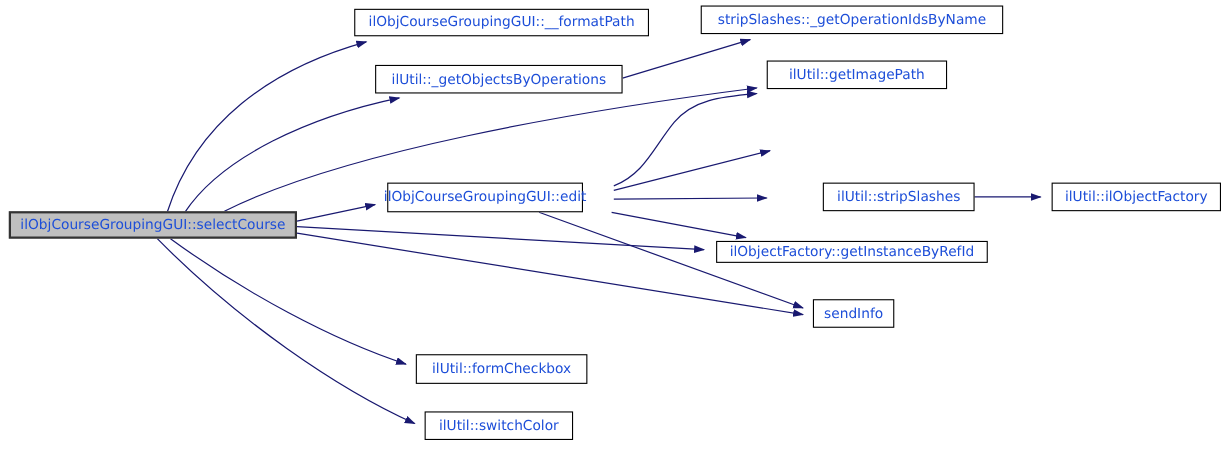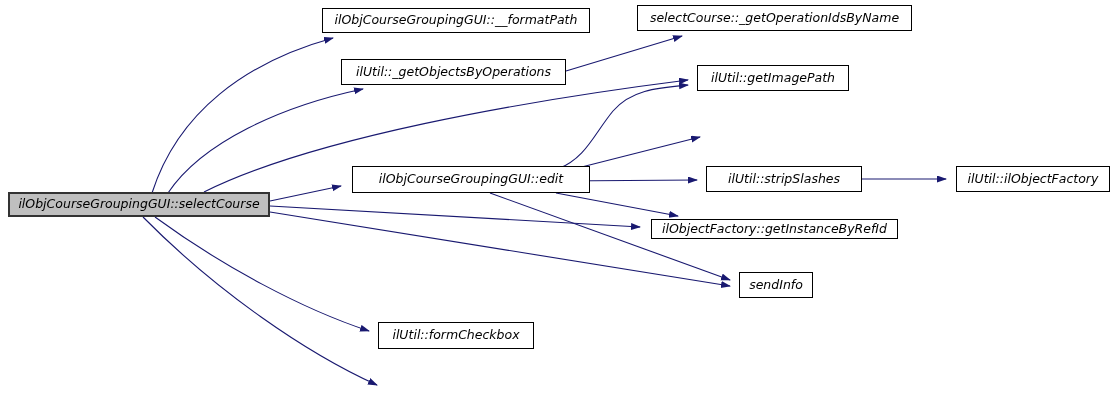--- a/index.html
+++ b/index.html
@@ -27,7 +27,7 @@
     box-sizing: border-box;
     border: 1px solid #000000;
     background: #ffffff;
-    color: #000000;
+    color: #1d4ed8;
     font-size: 12.5px;
     line-height: 1;
     white-space: nowrap;
@@ -35,7 +35,6 @@
     align-items: center;
     justify-content: center;
     cursor: pointer;
-    font-style: italic;
   }
   .node.main {
     background: #bfbfbf;

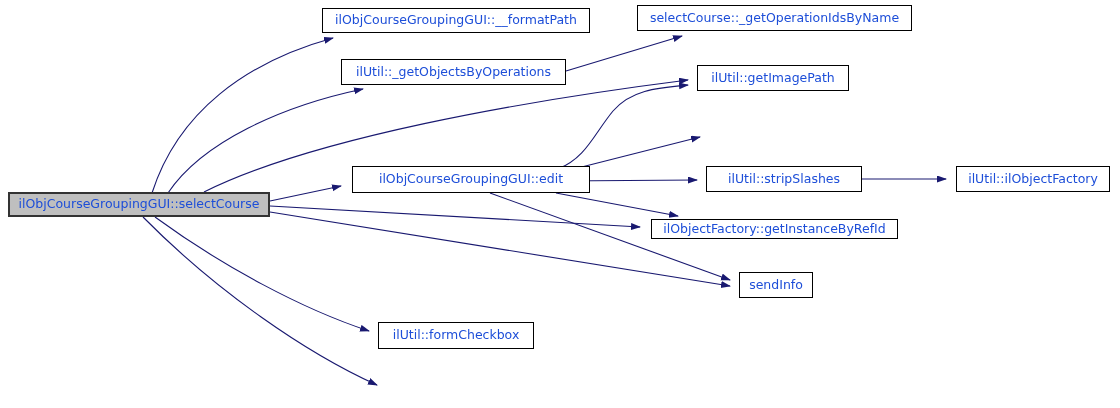--- a/index.html
+++ b/index.html
@@ -86,7 +86,7 @@
   <div class="node" style="left:378px; top:322px; width:156px; height:27px">ilUtil::formCheckbox</div>
 
 
-  <div class="node" style="left:637px; top:5px;   width:275px; height:26px">selectCourse::_getOperationIdsByName</div>
+  <div class="node" style="left:637px; top:5px;   width:275px; height:26px">stripSlashes::_getOperationIdsByName</div>
 
   <div class="node" style="left:697px; top:65px;  width:152px; height:26px">ilUtil::getImagePath</div>
 

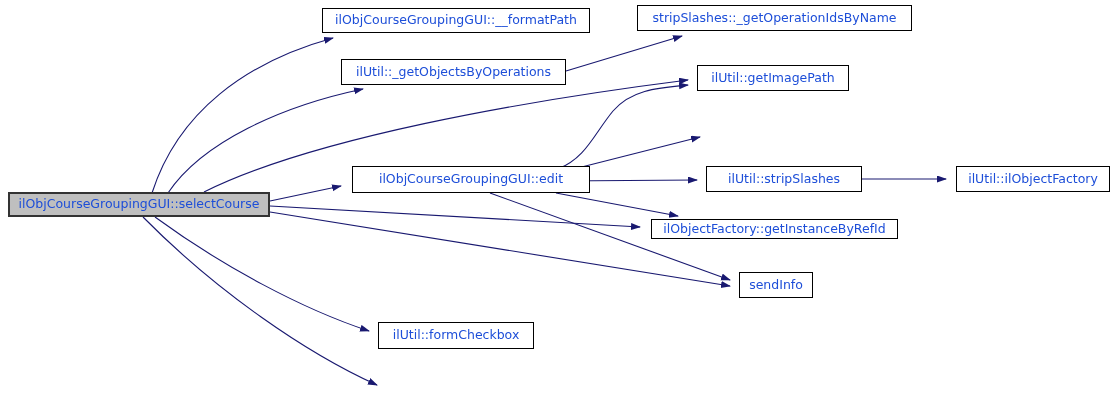--- a/index.html
+++ b/index.html
@@ -88,7 +88,7 @@
 
   <div class="node" style="left:637px; top:5px;   width:275px; height:26px">stripSlashes::_getOperationIdsByName</div>
 
-  <div class="node" style="left:697px; top:65px;  width:152px; height:26px">ilUtil::getImagePath</div>
+  <div class="node" style="left:697px; top:55px;  width:164px; height:26px">ilUtil::getImagePath</div>
 
 
   <div class="node" style="left:706px; top:166px; width:156px; height:26px">ilUtil::stripSlashes</div>

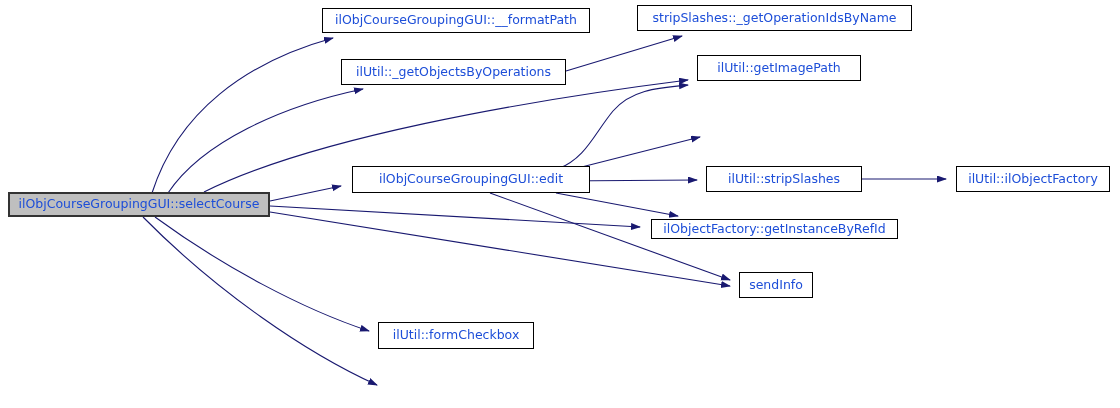--- a/index.html
+++ b/index.html
@@ -81,7 +81,7 @@
 
   <div class="node" style="left:341px; top:59px;  width:225px; height:26px">ilUtil::_getObjectsByOperations</div>
 
-  <div class="node" style="left:352px; top:166px; width:238px; height:27px">ilObjCourseGroupingGUI::edit</div>
+  <div class="node" style="left:352px; top:166px; width:178px; height:27px">ilObjCourseGroupingGUI::edit</div>
 
   <div class="node" style="left:378px; top:322px; width:156px; height:27px">ilUtil::formCheckbox</div>
 

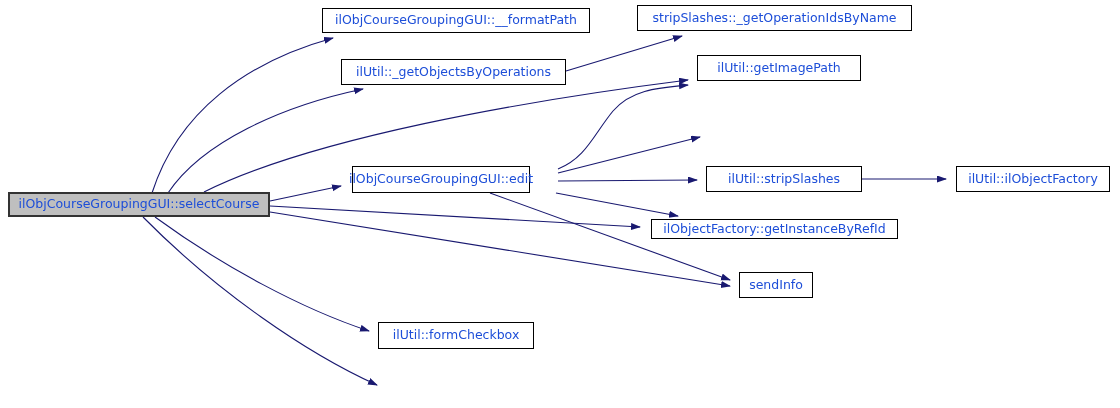--- a/index.html
+++ b/index.html
@@ -91,7 +91,7 @@
   <div class="node" style="left:697px; top:55px;  width:164px; height:26px">ilUtil::getImagePath</div>
 
 
-  <div class="node" style="left:706px; top:166px; width:156px; height:26px">ilUtil::stripSlashes</div>
+  <div class="node" style="left:748px; top:166px; width:138px; height:26px">ilUtil::stripSlashes</div>
 
   <div class="node" style="left:651px; top:219px; width:247px; height:20px">ilObjectFactory::getInstanceByRefId</div>
 

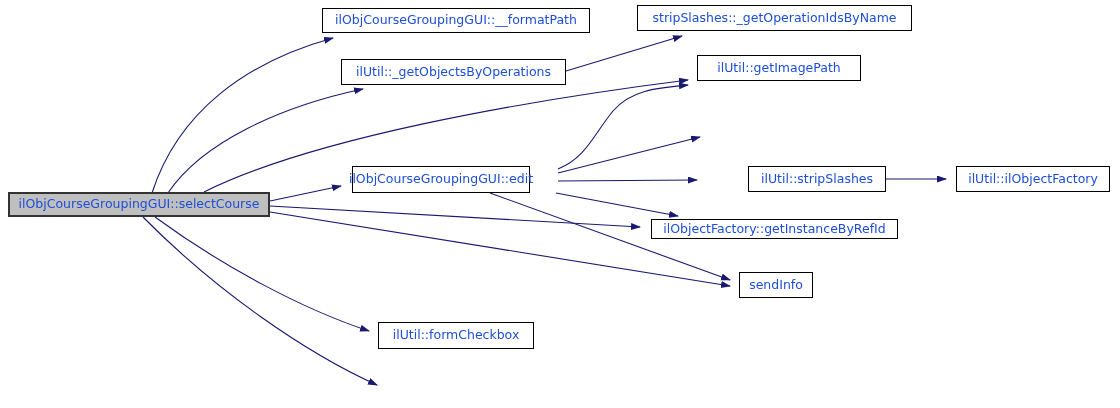--- a/index.html
+++ b/index.html
@@ -85,6 +85,7 @@
 
   <div class="node" style="left:378px; top:322px; width:156px; height:27px">ilUtil::formCheckbox</div>
 
+  <div class="node" style="left:386px; top:374px; width:135px; height:26px">ilUtil::switchColor</div>
 
   <div class="node" style="left:637px; top:5px;   width:275px; height:26px">stripSlashes::_getOperationIdsByName</div>
 

